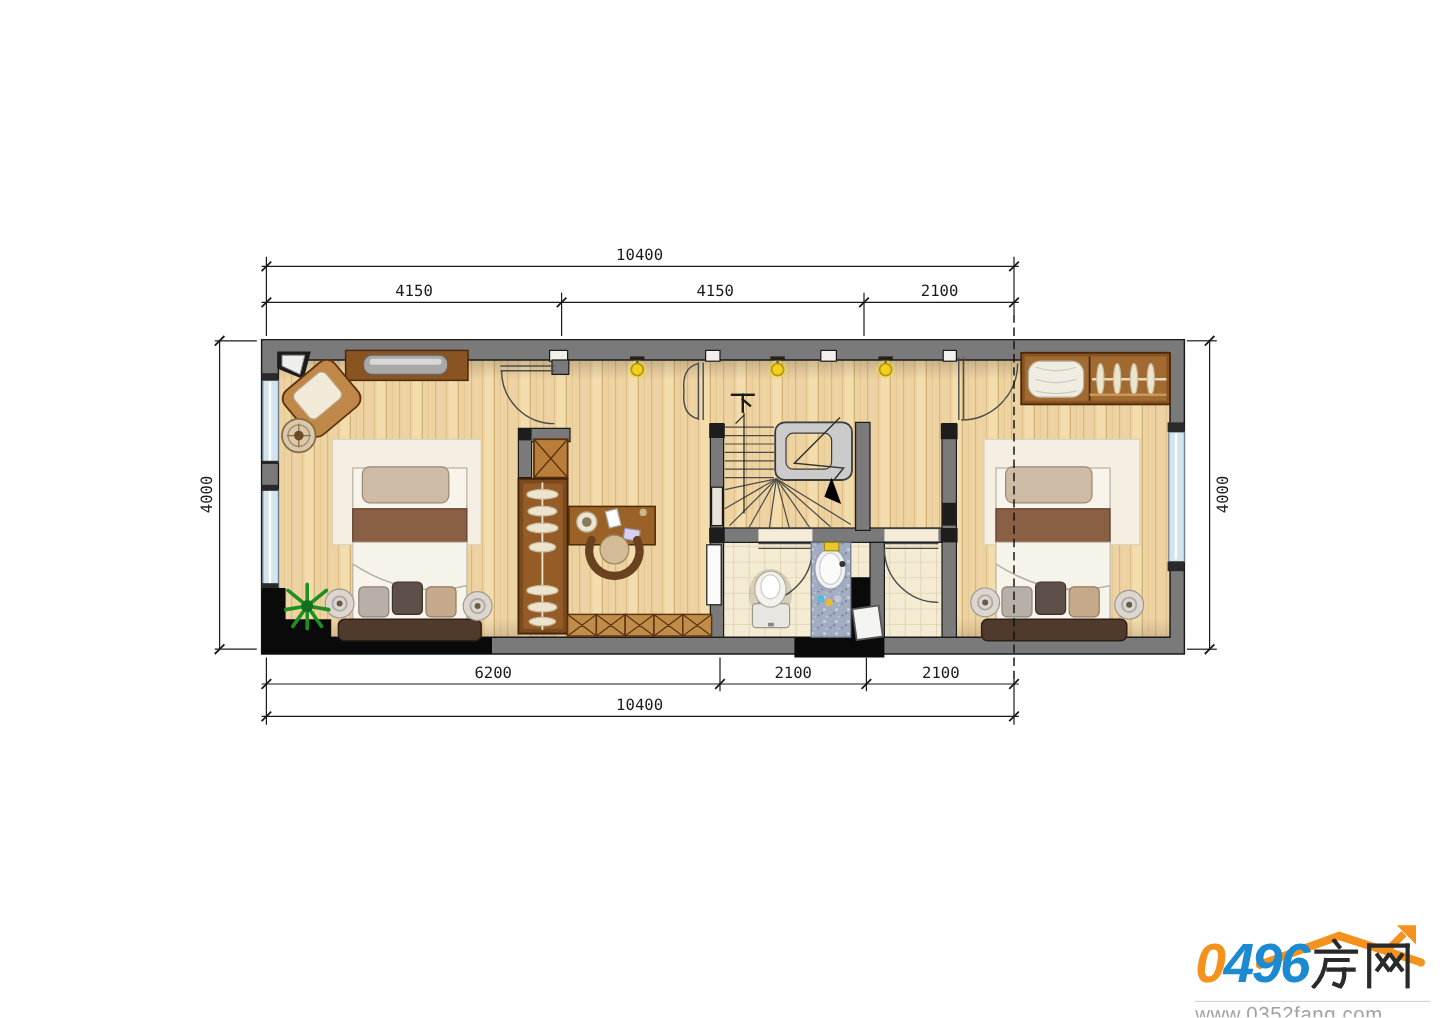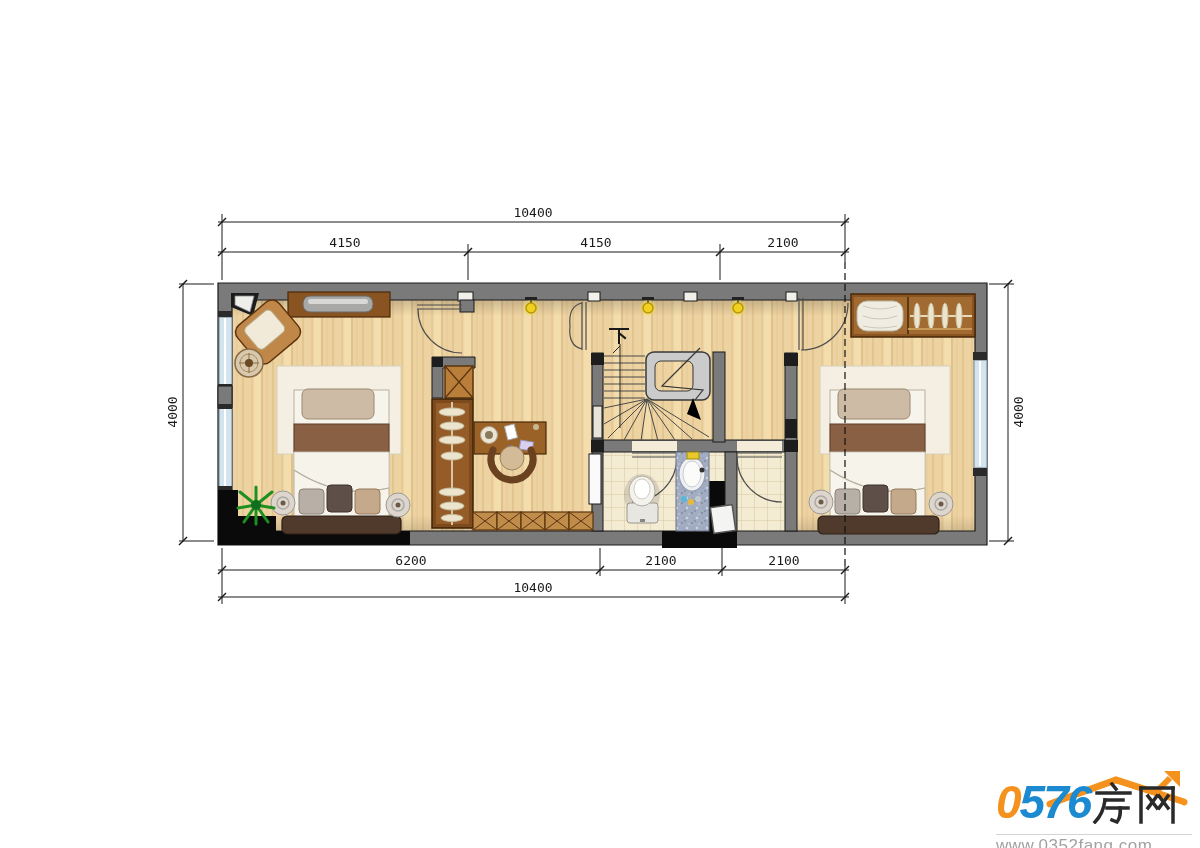--- a/index.html
+++ b/index.html
@@ -437,7 +437,7 @@
     <polygon points="118,3 134,3 134,19" fill="#f5921e"></polygon>
   </svg>
   <div class="wm-text">
-    <span class="wm-zero">0</span><span class="wm-num">576</span><svg class="wm-cn" width="86" height="42">
+    <span class="wm-zero">0</span><span class="wm-num">496</span><svg class="wm-cn" width="86" height="42">
       <g stroke="#2a2a2a" stroke-width="3.5" stroke-linecap="square" fill="none">
         <line x1="20" y1="2" x2="24" y2="7"></line>
         <line x1="5" y1="11" x2="38" y2="11"></line>

